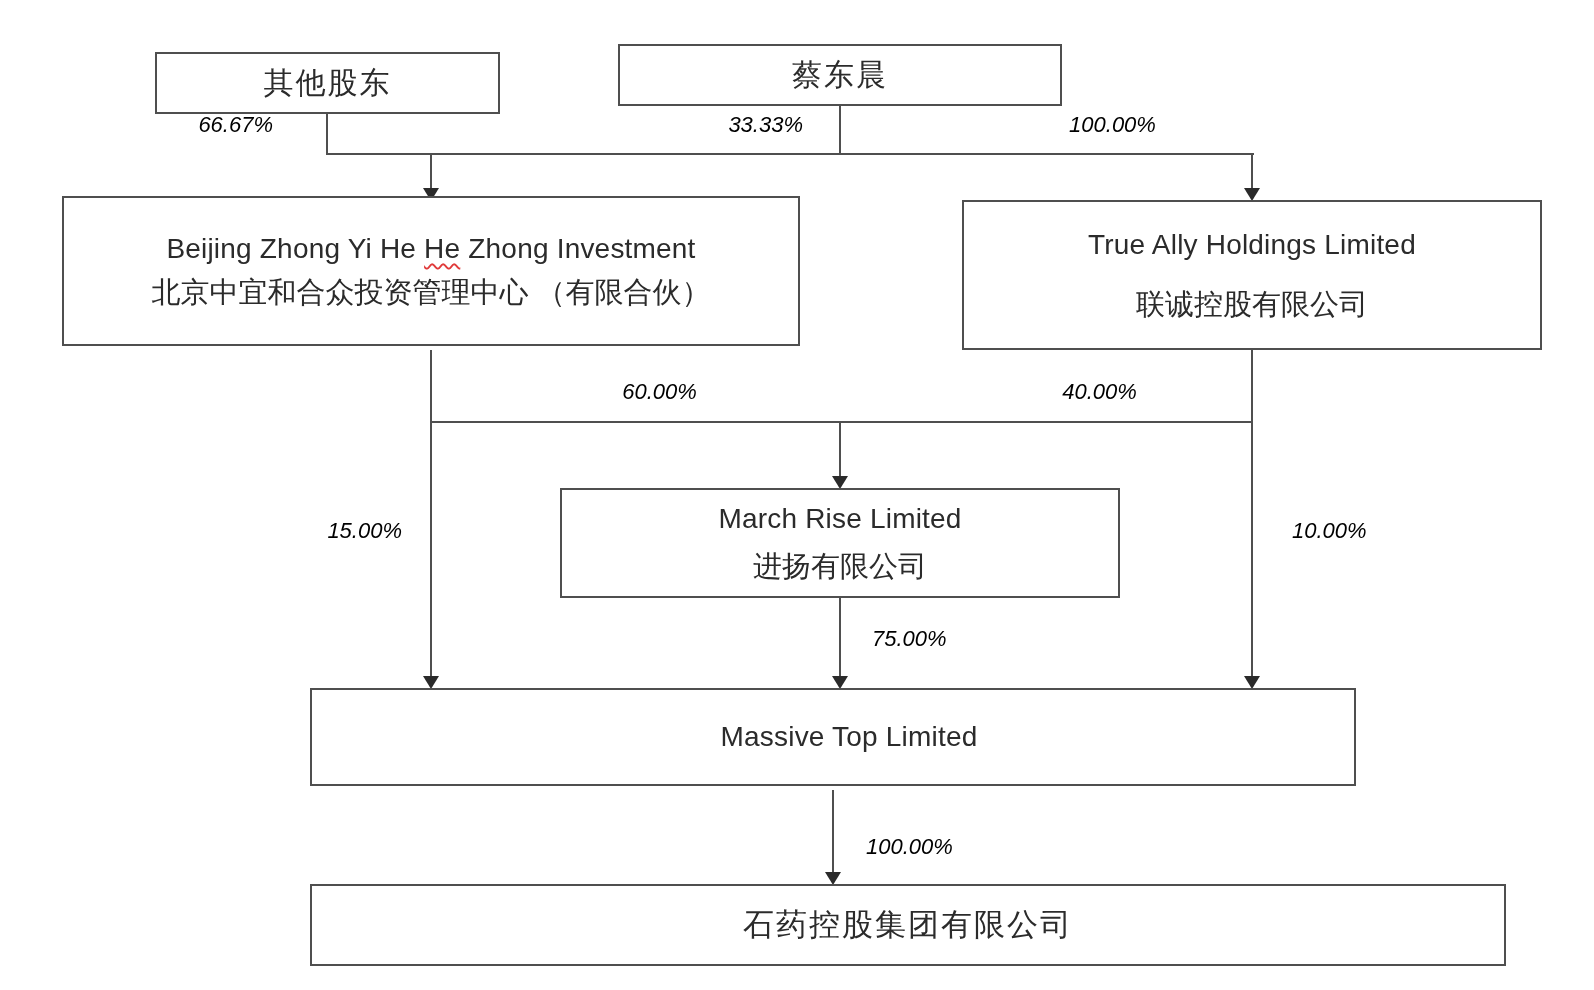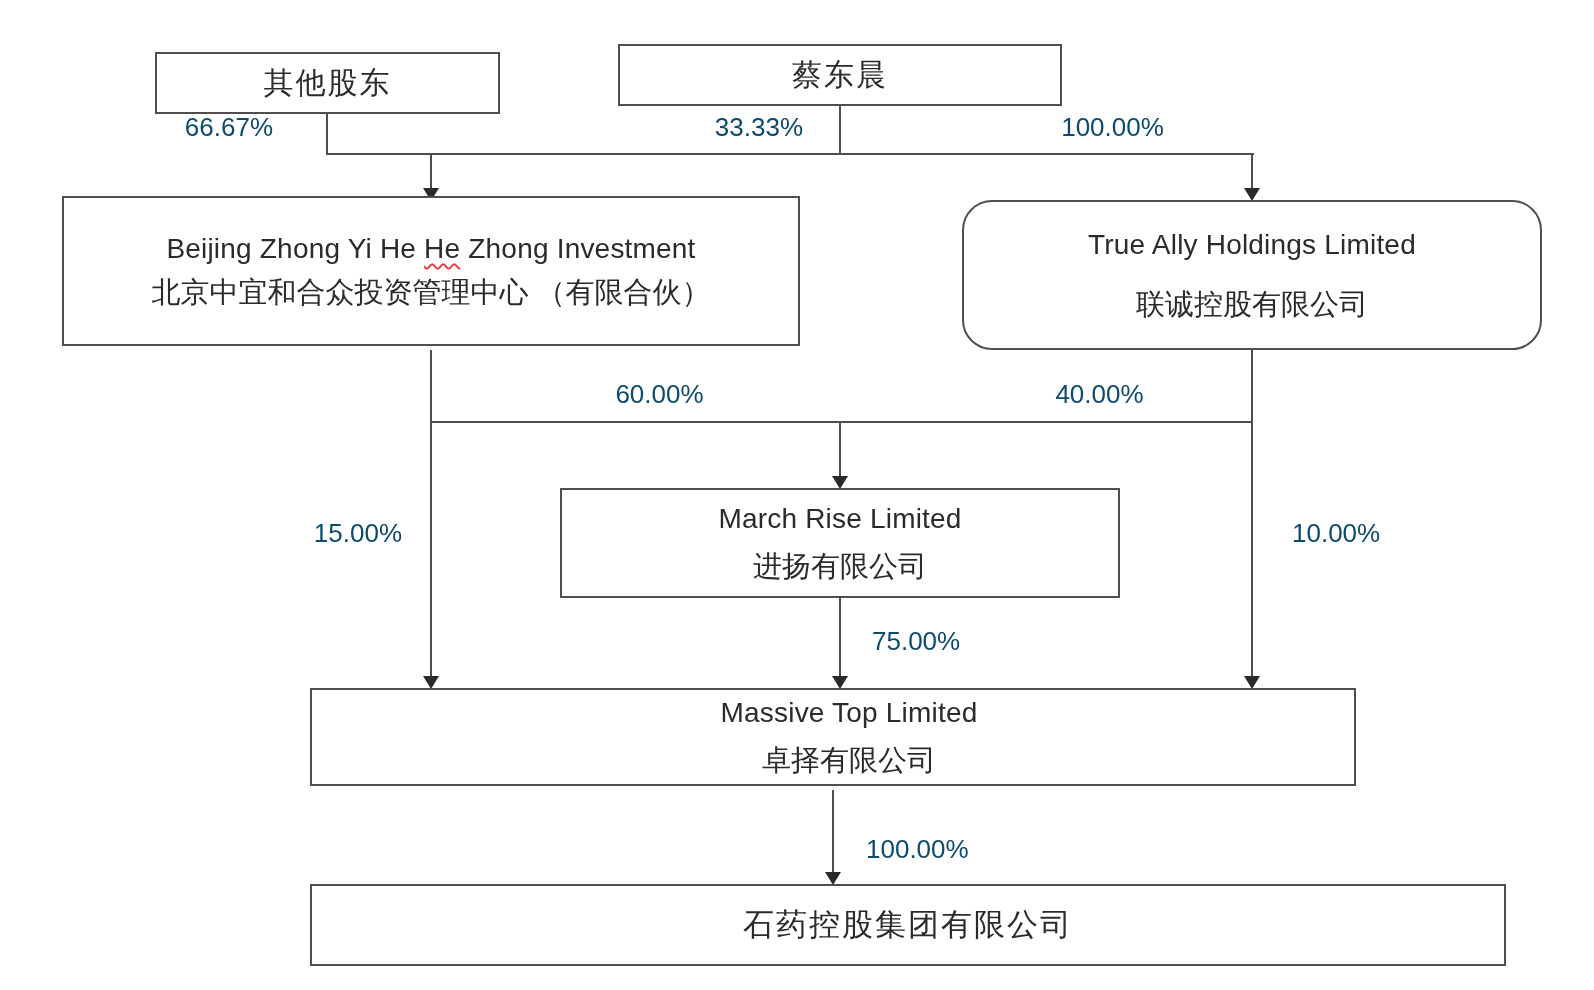--- a/index.html
+++ b/index.html
@@ -40,9 +40,10 @@
   }
   .pct {
     position: absolute;
-    font-size: 26px;
-    color: #0c4a6e;
+    font-size: 22px;
+    color: #000000;
     white-space: nowrap;
+    font-style: italic;
   }
   .flagged-word {
     text-decoration-line: underline;

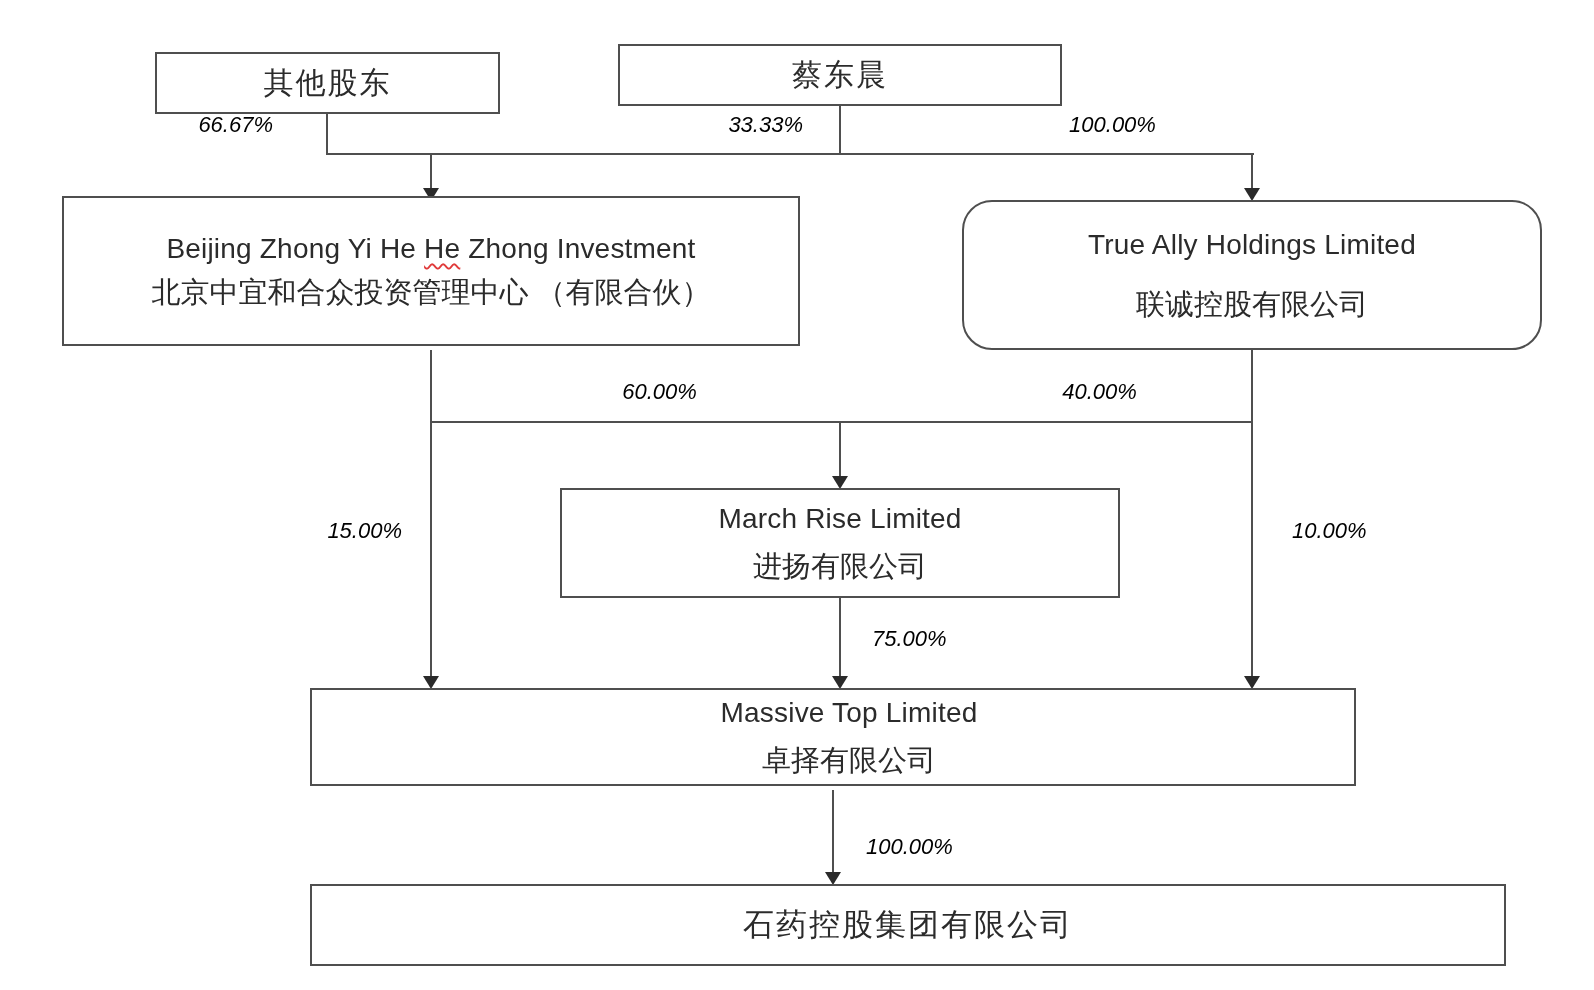--- a/index.html
+++ b/index.html
@@ -55,7 +55,7 @@
   #box-beijing { left: 62px;  top: 196px; width: 738px;  height: 150px; line-height: 1.55; }
   #box-other   { left: 155px; top: 44px;  width: 345px;  height: 62px; margin-top: 8px; }
   #box-cai     { left: 618px; top: 44px;  width: 444px;  height: 62px; }
-  #box-trueally{ left: 962px; top: 200px; width: 580px;  height: 150px; row-gap: 18px; border-radius: 30px; }
+  #box-trueally{ left: 962px; top: 200px; width: 580px;  height: 150px; row-gap: 18px; }
   #box-march   { left: 560px; top: 488px; width: 560px;  height: 110px; row-gap: 6px; }
   #box-massive { left: 310px; top: 688px; width: 1046px; height: 98px; row-gap: 6px; padding-left: 32px; }
   #box-cspc    { left: 310px; top: 884px; width: 1196px; height: 82px; }

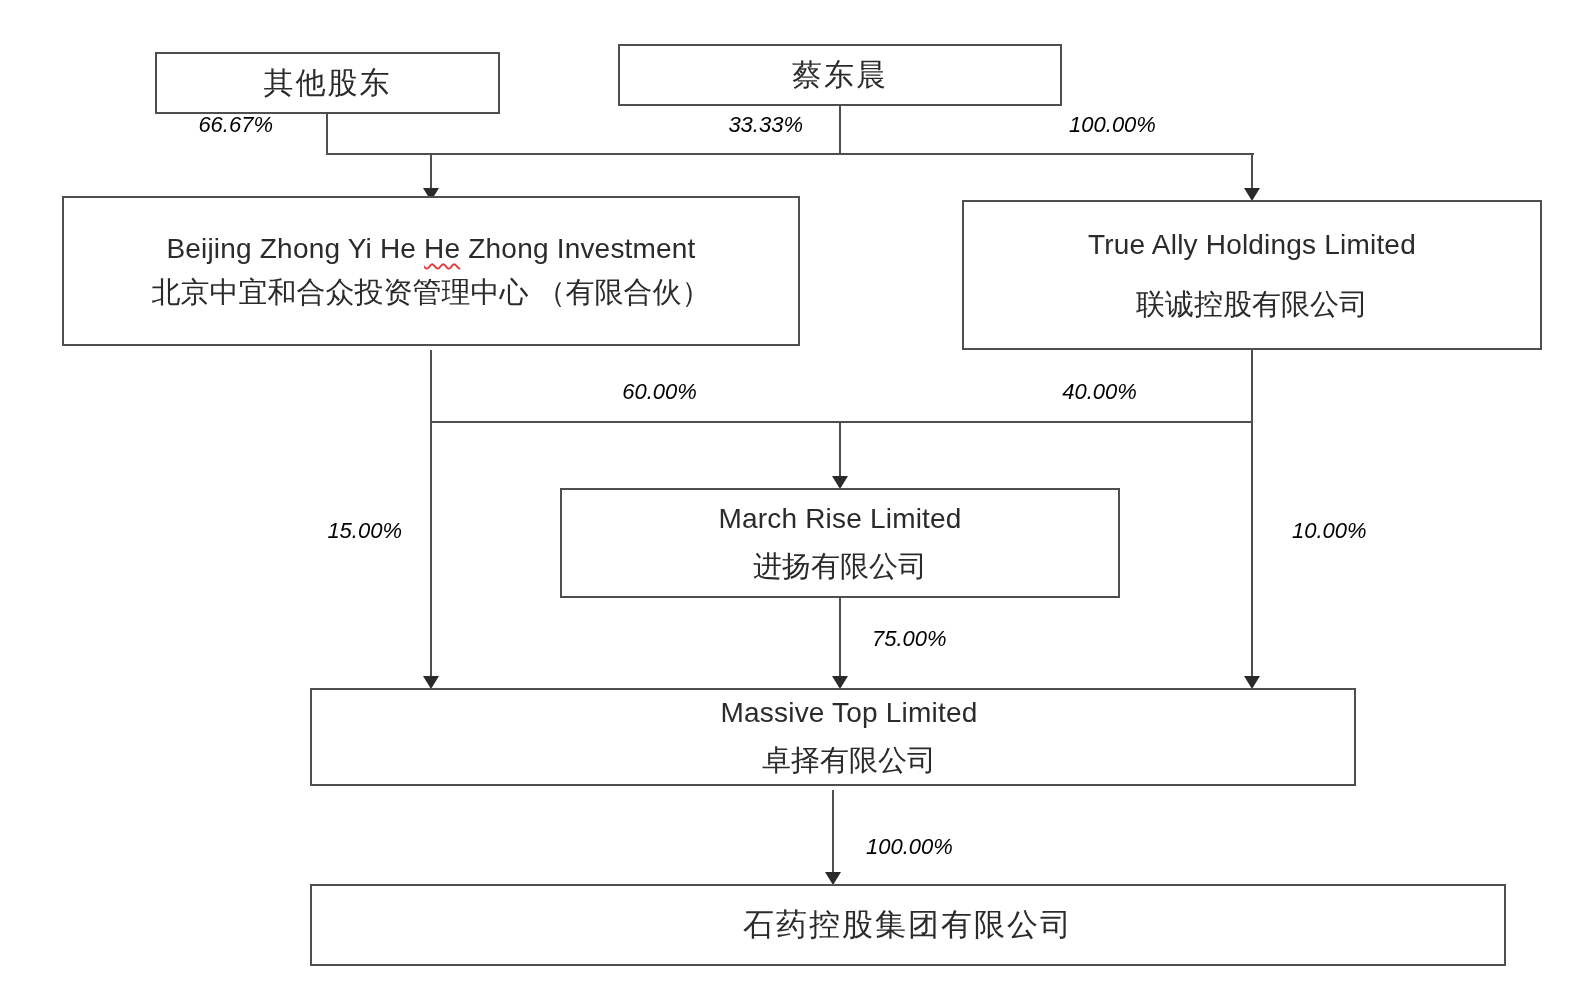--- a/index.html
+++ b/index.html
@@ -131,7 +131,6 @@
 
   <div class="box" id="box-massive">
     <span class="name-en">Massive Top Limited</span>
-    <span class="name-cn">卓择有限公司</span>
   </div>
 
   <div class="box" id="box-cspc">

